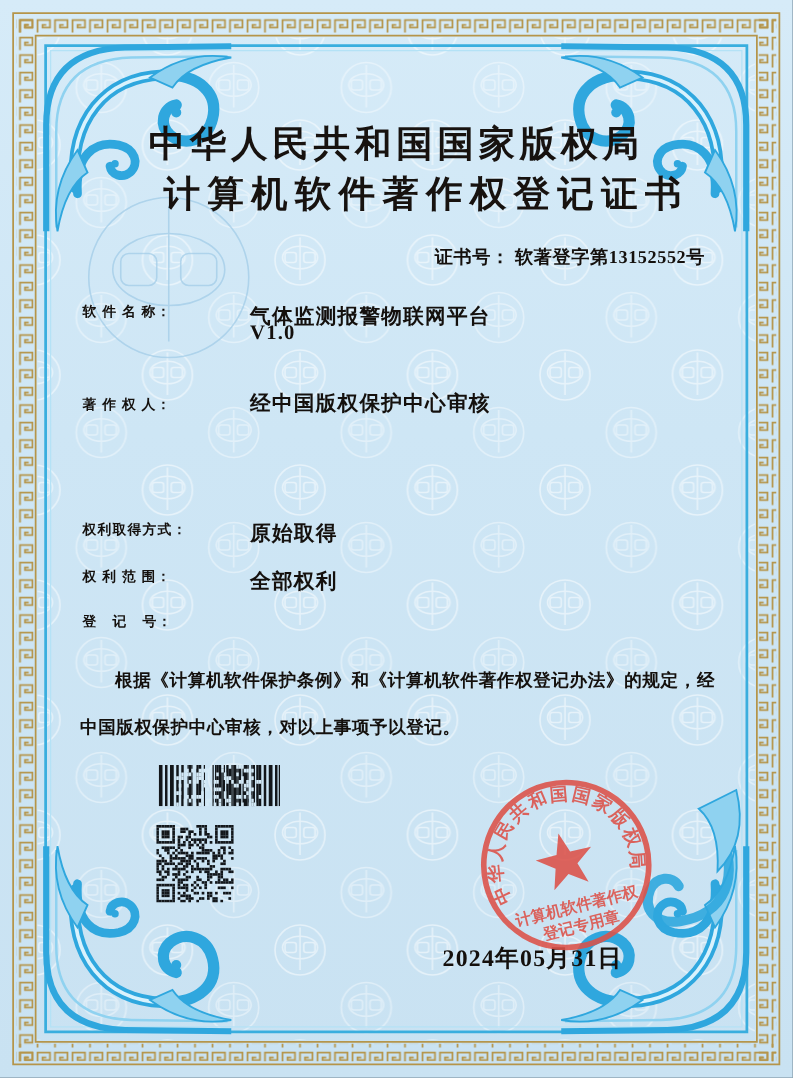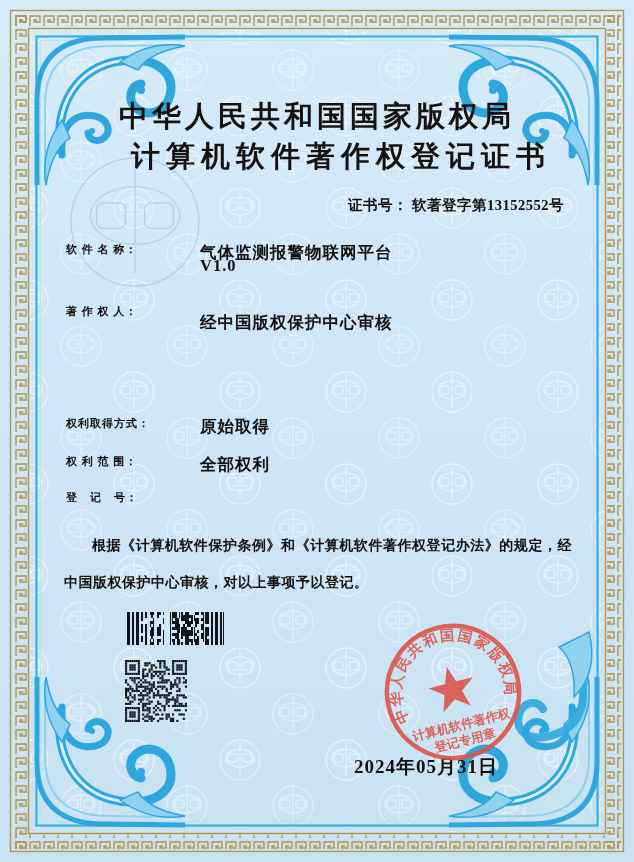--- a/index.html
+++ b/index.html
@@ -116,7 +116,7 @@
   <div class="txt val" style="top:242px">气体监测报警物联网平台</div>
   <div class="txt val" style="top:256px">V1.0</div>
 
-  <div class="txt lbl" style="top:304px">著 作 权 人：</div>
+  <div class="txt lbl" style="top:316px">著 作 权 人：</div>
   <div class="txt val" style="top:312px">经中国版权保护中心审核</div>
 
   <div class="txt lbl" style="top:416px">权利取得方式：</div>

